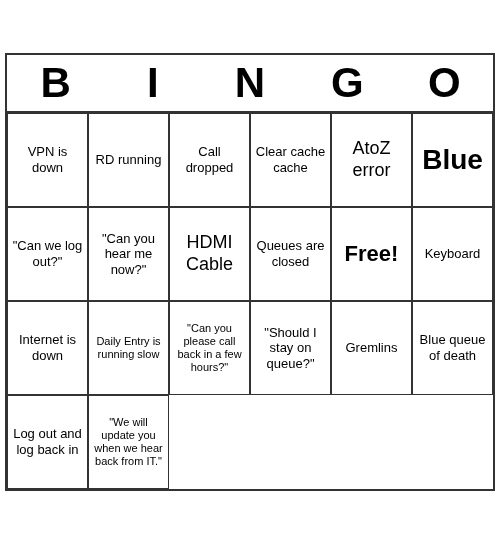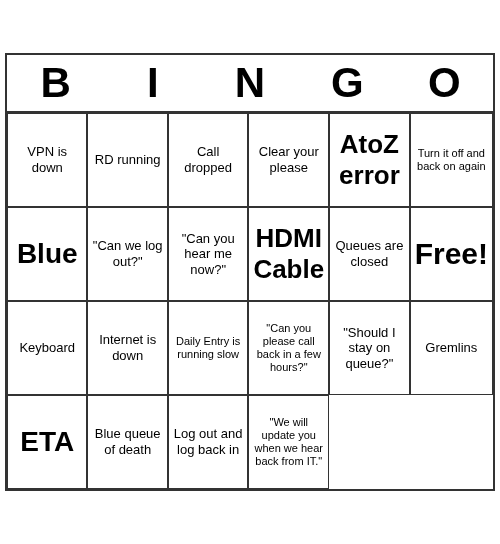--- a/index.html
+++ b/index.html
@@ -92,7 +92,7 @@
   <div class="bingo-cell">VPN is down</div>
       <div class="bingo-cell">RD running</div>
       <div class="bingo-cell">Call dropped</div>
-      <div class="bingo-cell">Clear your please</div>
+      <div class="bingo-cell">Clear cache cache</div>
       <div class="bingo-cell large-text">AtoZ error</div>
       <div class="bingo-cell small-text">Turn it off and back on again</div>
       <div class="bingo-cell xlarge-text">Blue</div>

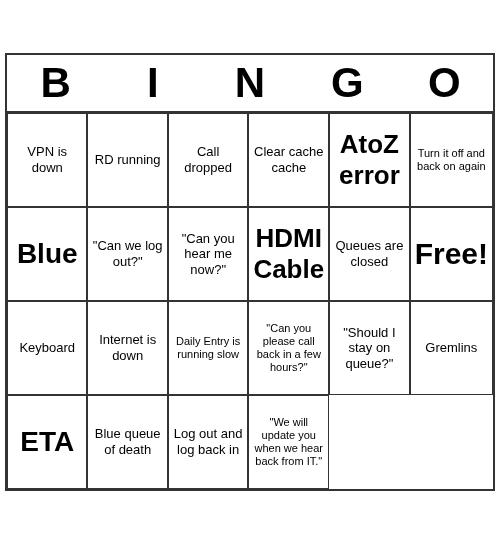--- a/index.html
+++ b/index.html
@@ -59,8 +59,8 @@
     }
 
     .bingo-cell.large-text {
-      font-size: 26px;
-      font-weight: bold;
+      font-size: 18px;
+      font-weight: normal;
     }
 
     .bingo-cell.xlarge-text {

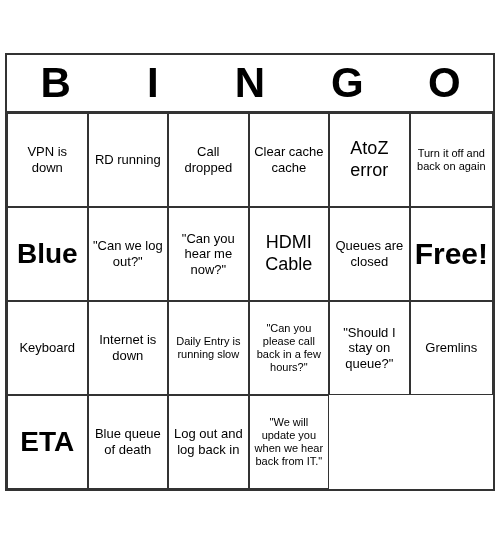--- a/index.html
+++ b/index.html
@@ -94,7 +94,6 @@
       <div class="bingo-cell">Call dropped</div>
       <div class="bingo-cell">Clear cache cache</div>
       <div class="bingo-cell large-text">AtoZ error</div>
-      <div class="bingo-cell small-text">Turn it off and back on again</div>
       <div class="bingo-cell xlarge-text">Blue</div>
       <div class="bingo-cell">"Can we log out?"</div>
       <div class="bingo-cell">"Can you hear me now?"</div>

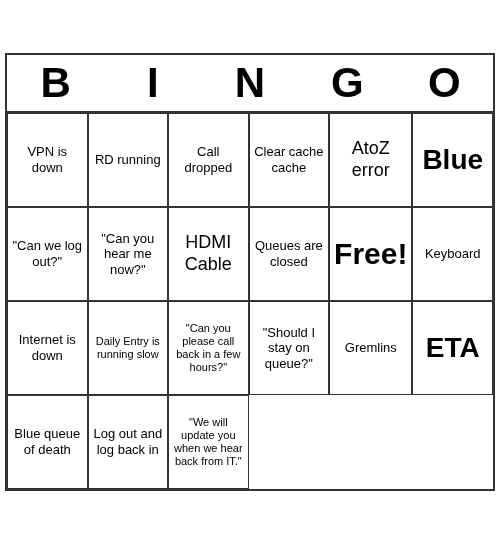--- a/index.html
+++ b/index.html
@@ -69,7 +69,7 @@
     }
 
     .bingo-cell.free {
-      font-size: 30px;
+      font-size: 22px;
       font-weight: bold;
     }
 

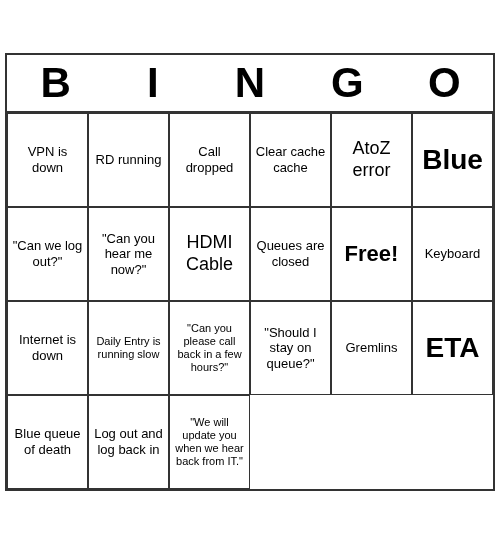--- a/index.html
+++ b/index.html
@@ -106,7 +106,6 @@
       <div class="bingo-cell small-text">"Can you please call back in a few hours?"</div>
       <div class="bingo-cell">"Should I stay on queue?"</div>
       <div class="bingo-cell">Gremlins</div>
-      <div class="bingo-cell xlarge-text">ETA</div>
       <div class="bingo-cell">Blue queue of death</div>
       <div class="bingo-cell">Log out and log back in</div>
       <div class="bingo-cell small-text">"We will update you when we hear back from IT."</div>

